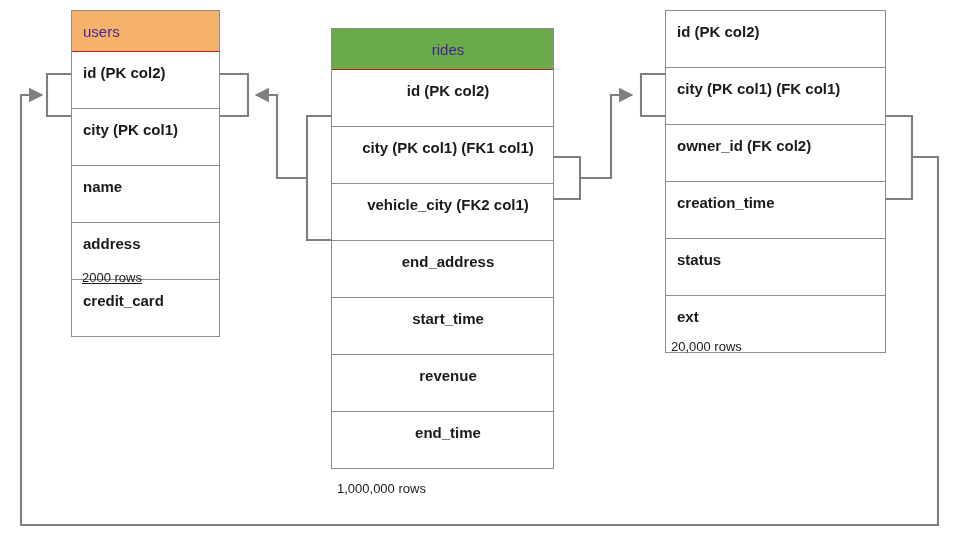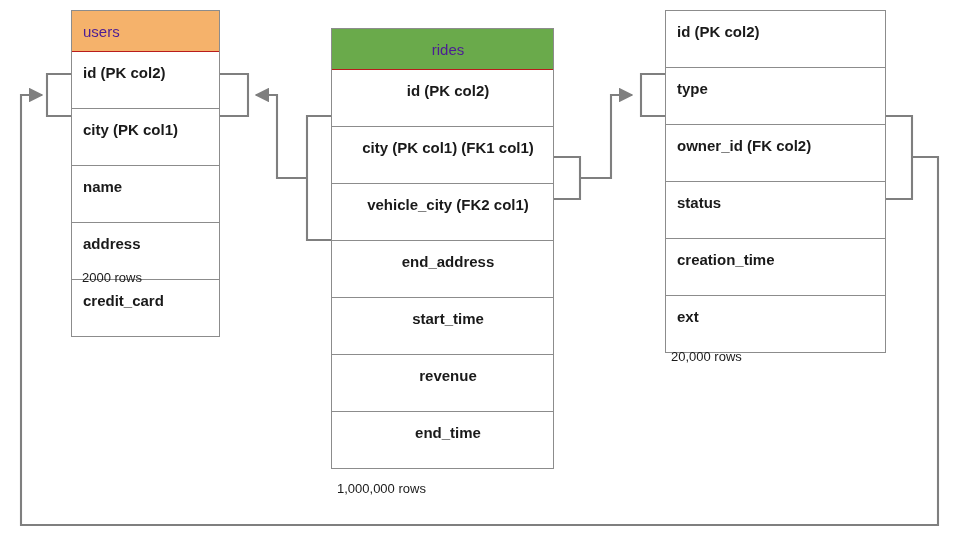--- a/index.html
+++ b/index.html
@@ -141,6 +141,7 @@
 
   <div class="table-card" id="table-vehicles">
     <div class="table-row">id (PK col2)</div>
+    <div class="table-row">city (PK col1) (FK col1)</div>
     <div class="table-row">type</div>
     <div class="table-row">owner_id (FK col2)</div>
     <div class="table-row">status</div>

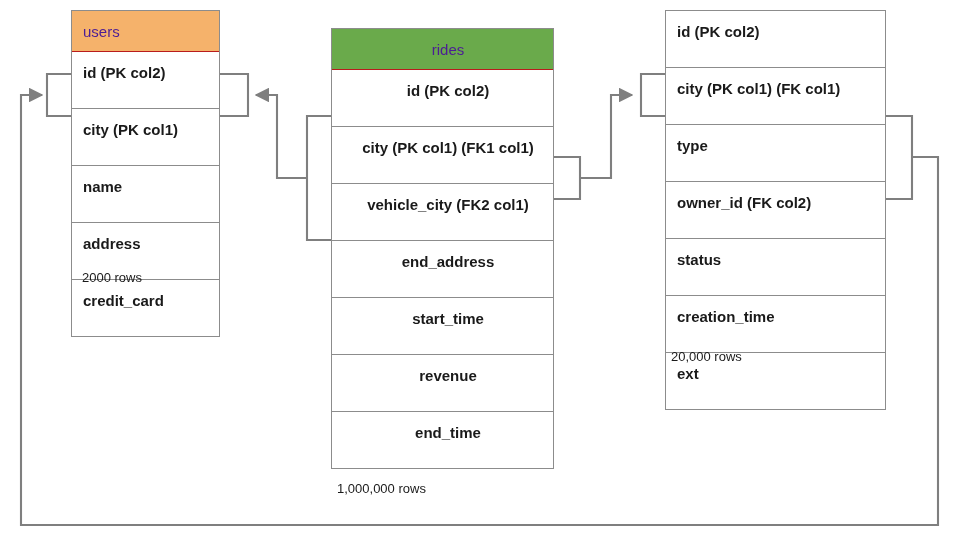--- a/index.html
+++ b/index.html
@@ -142,7 +142,6 @@
   <div class="table-card" id="table-vehicles">
     <div class="table-row">id (PK col2)</div>
     <div class="table-row">city (PK col1) (FK col1)</div>
-    <div class="table-row">type</div>
     <div class="table-row">owner_id (FK col2)</div>
     <div class="table-row">status</div>
     <div class="table-row">creation_time</div>

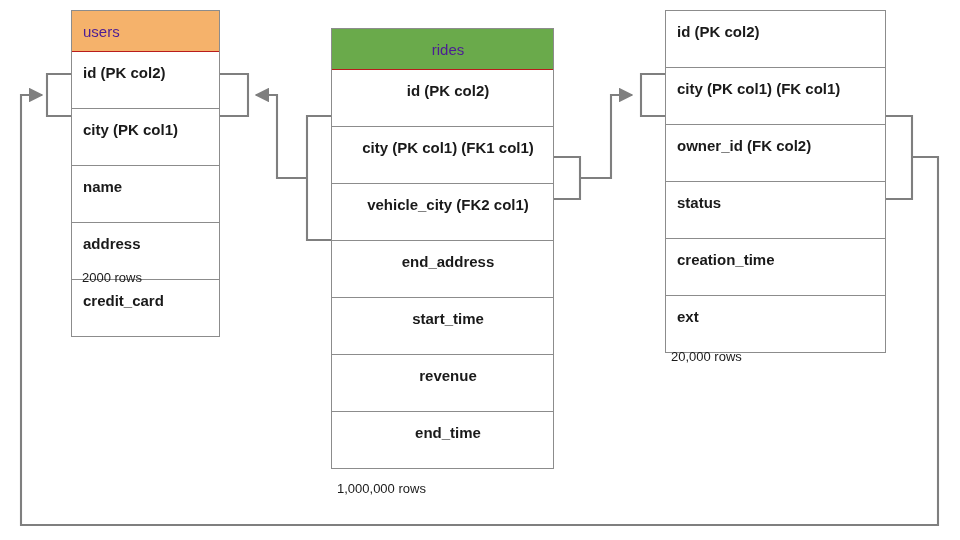--- a/index.html
+++ b/index.html
@@ -143,8 +143,8 @@
     <div class="table-row">id (PK col2)</div>
     <div class="table-row">city (PK col1) (FK col1)</div>
     <div class="table-row">owner_id (FK col2)</div>
+    <div class="table-row">creation_time</div>
     <div class="table-row">status</div>
-    <div class="table-row">creation_time</div>
     <div class="table-row">ext</div>
   </div>
   <div class="row-count" id="rowcount-vehicles">20,000 rows</div>

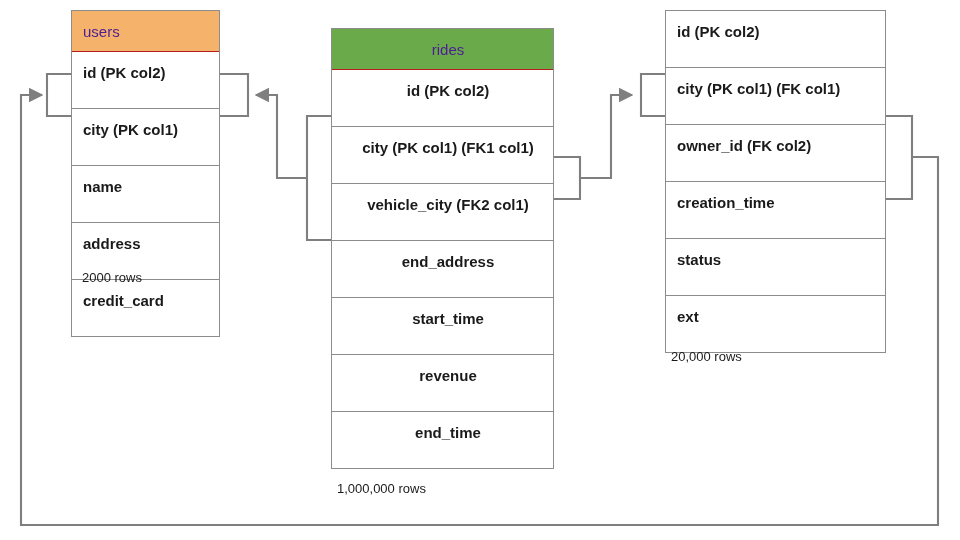--- a/index.html
+++ b/index.html
@@ -69,7 +69,7 @@
   #table-rides   { left: 331px; top: 28px; width: 223px; text-align: center; }
   #table-vehicles{ left: 665px; top: 10px; width: 221px; }
 
-  #rowcount-users    { left: 82px;  top: 270px; }
+  #rowcount-users    { left: 82px;  top: 270px; text-decoration: underline; }
   #rowcount-rides    { left: 337px; top: 481px; text-align: right; }
   #rowcount-vehicles { left: 671px; top: 349px; }
 </style>

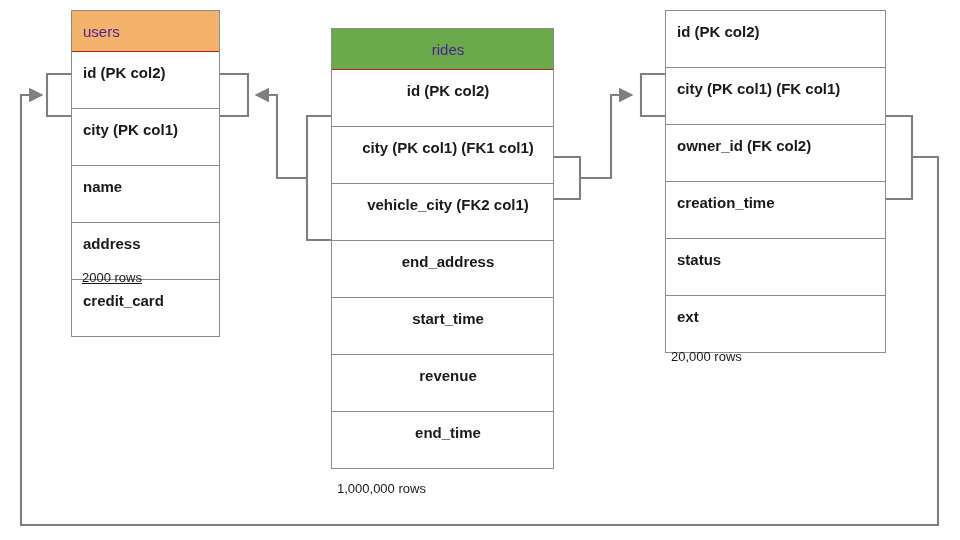--- a/index.html
+++ b/index.html
@@ -71,7 +71,7 @@
 
   #rowcount-users    { left: 82px;  top: 270px; text-decoration: underline; }
   #rowcount-rides    { left: 337px; top: 481px; text-align: right; }
-  #rowcount-vehicles { left: 671px; top: 349px; }
+  #rowcount-vehicles { left: 671px; top: 339px; }
 </style>
 </head>
 <body>

